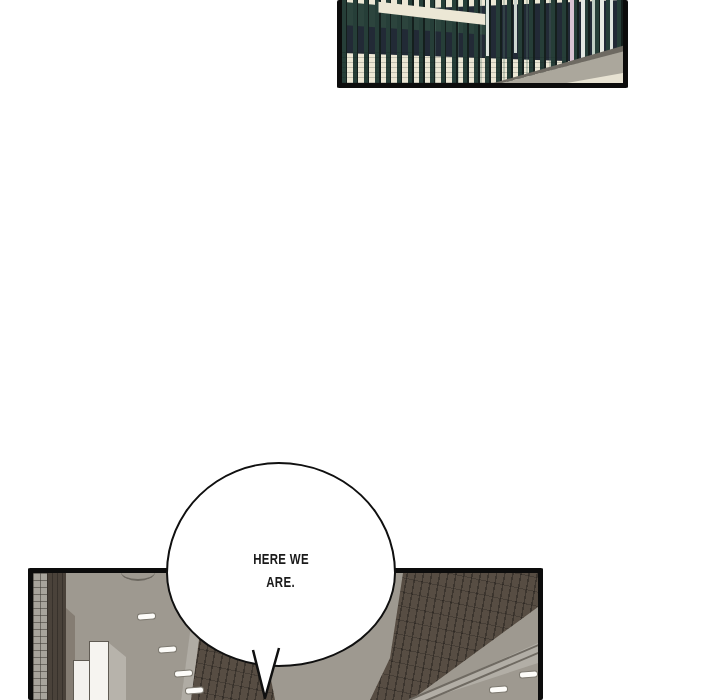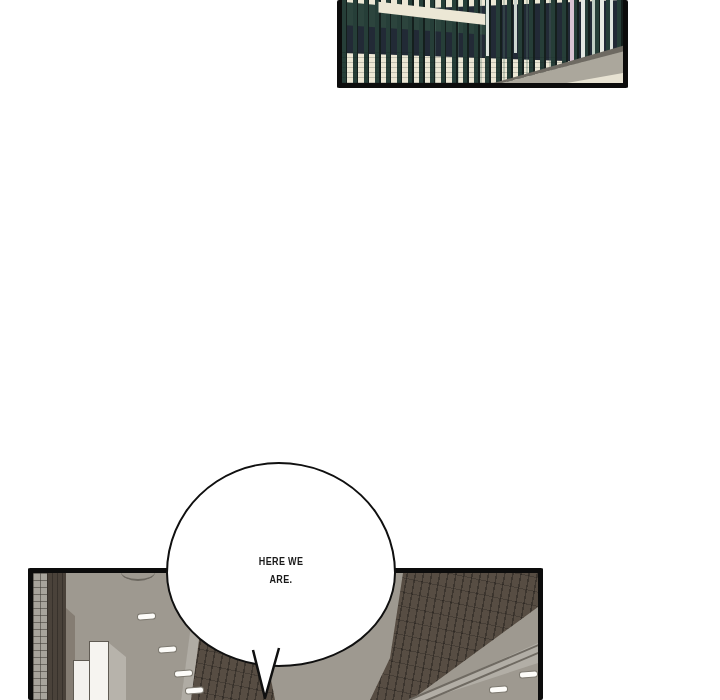--- a/index.html
+++ b/index.html
@@ -102,7 +102,7 @@
   .bubble-text{
     position:absolute;inset:0;display:flex;flex-direction:column;
     align-items:center;justify-content:center;transform:translateY(6px);
-    color:#1a1a1a;font-size:11px;font-weight:600;letter-spacing:.4px;
+    color:#1a1a1a;font-size:14px;font-weight:600;letter-spacing:.4px;
     line-height:1.6;text-align:center;
   }
   .bubble-text .ln{transform:scaleX(.82);white-space:nowrap;}

